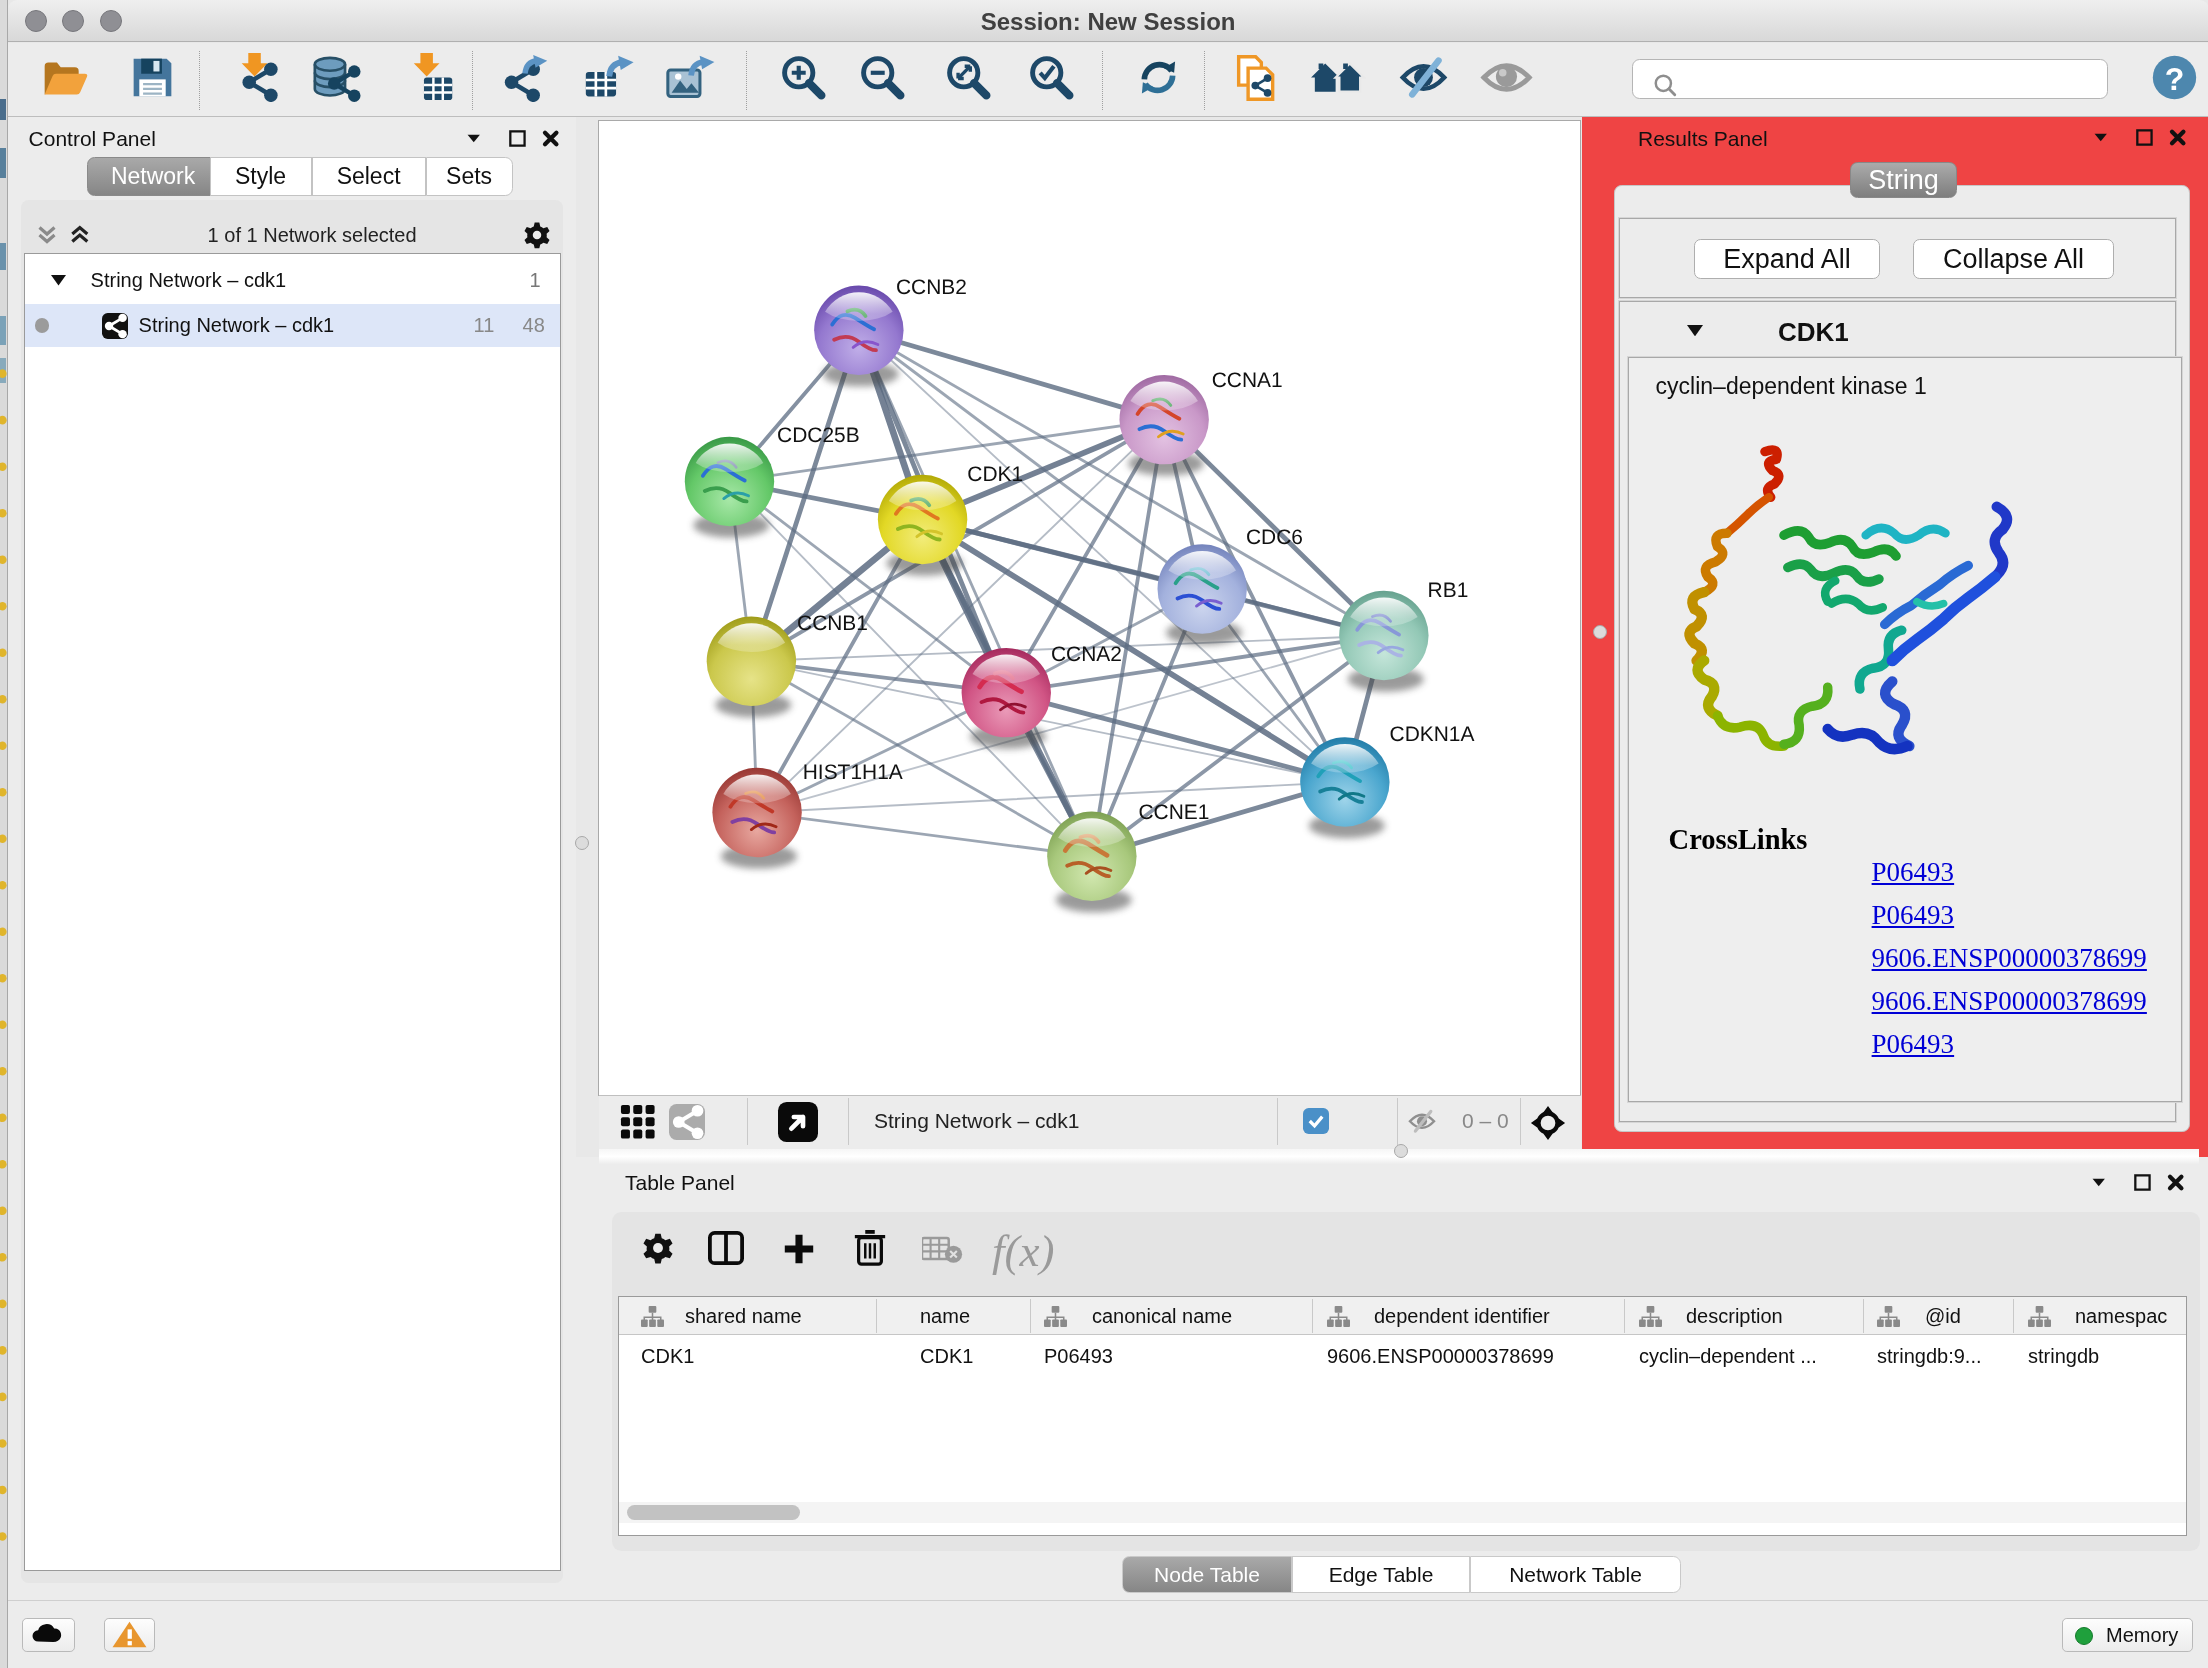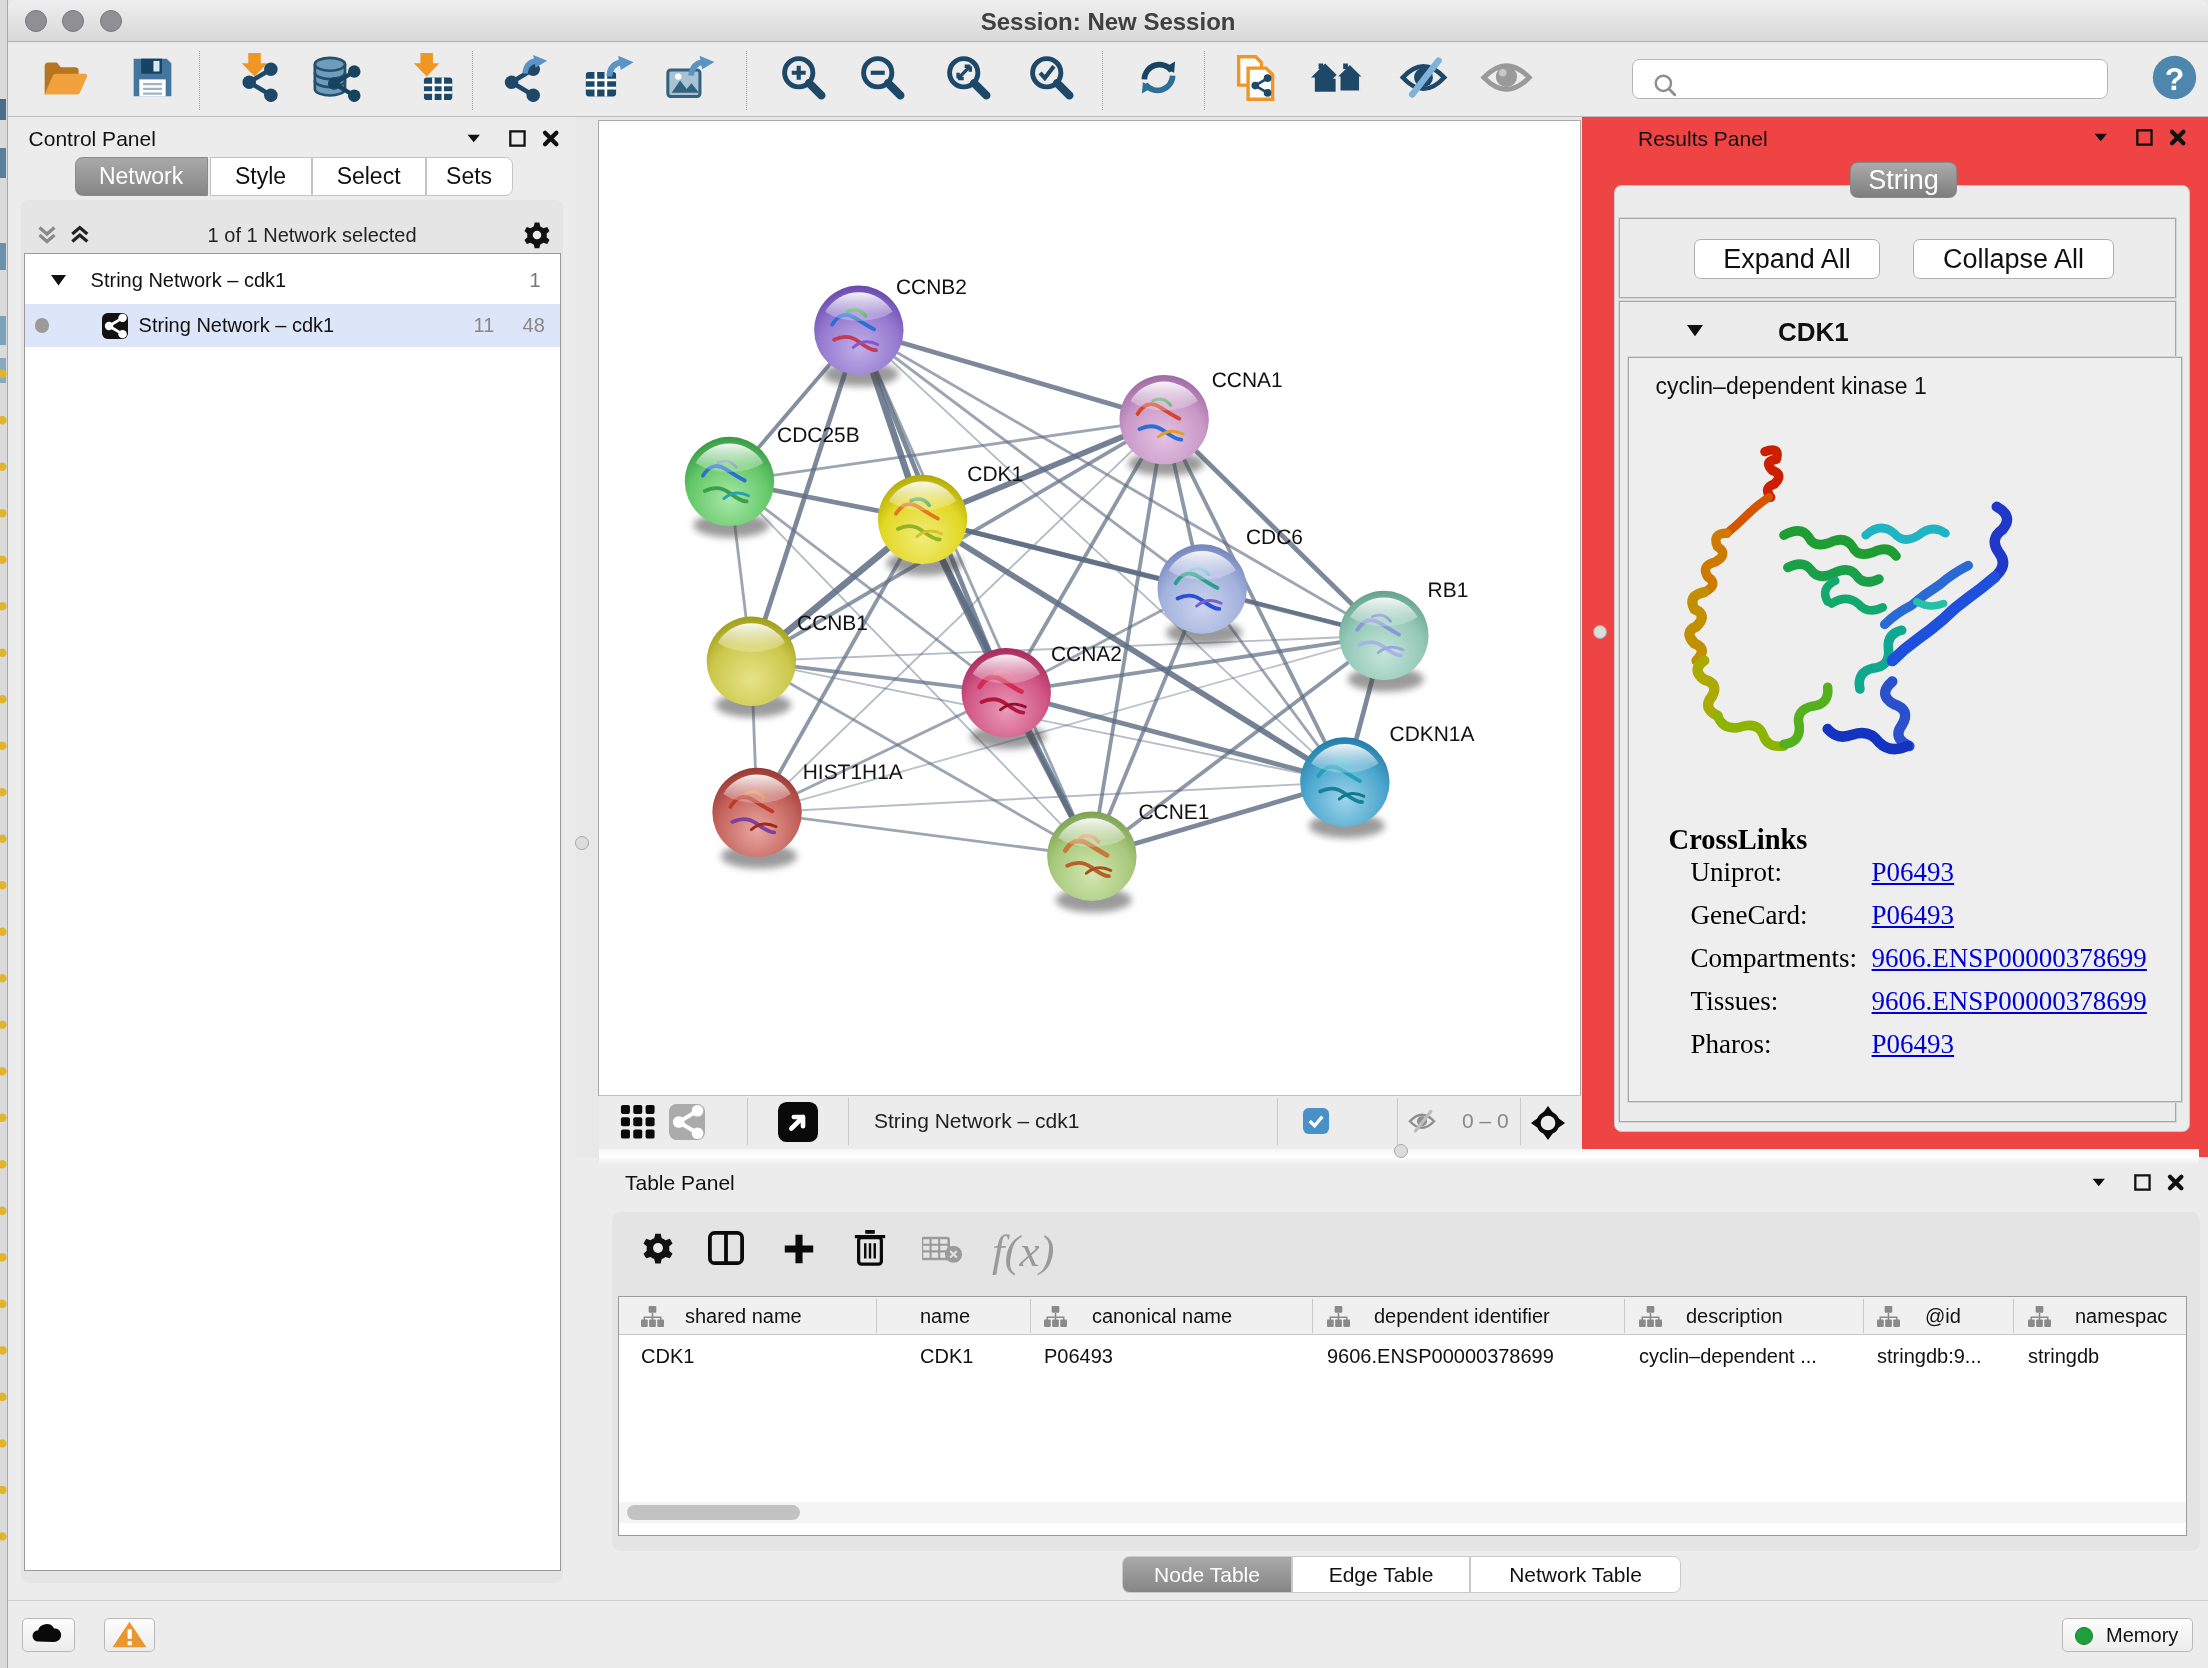--- a/index.html
+++ b/index.html
@@ -278,7 +278,7 @@
         </g>
   </svg>
   <div class="tabrow" style="left:63px;top:40px;">
-    <div class="tab sel" style="left:4px; width:133px; border-radius:7.6px 0 0 7.6px;">Network</div>
+    <div class="tab sel" style="left:16px; width:133px; border-radius:7.6px 0 0 7.6px;">Network</div>
     <div class="tab" style="left:139px; width:102px;">Style</div>
     <div class="tab" style="left:241px; width:114px;">Select</div>
     <div class="tab" style="left:355px; width:87px; border-radius:0 7.6px 7.6px 0;">Sets</div>

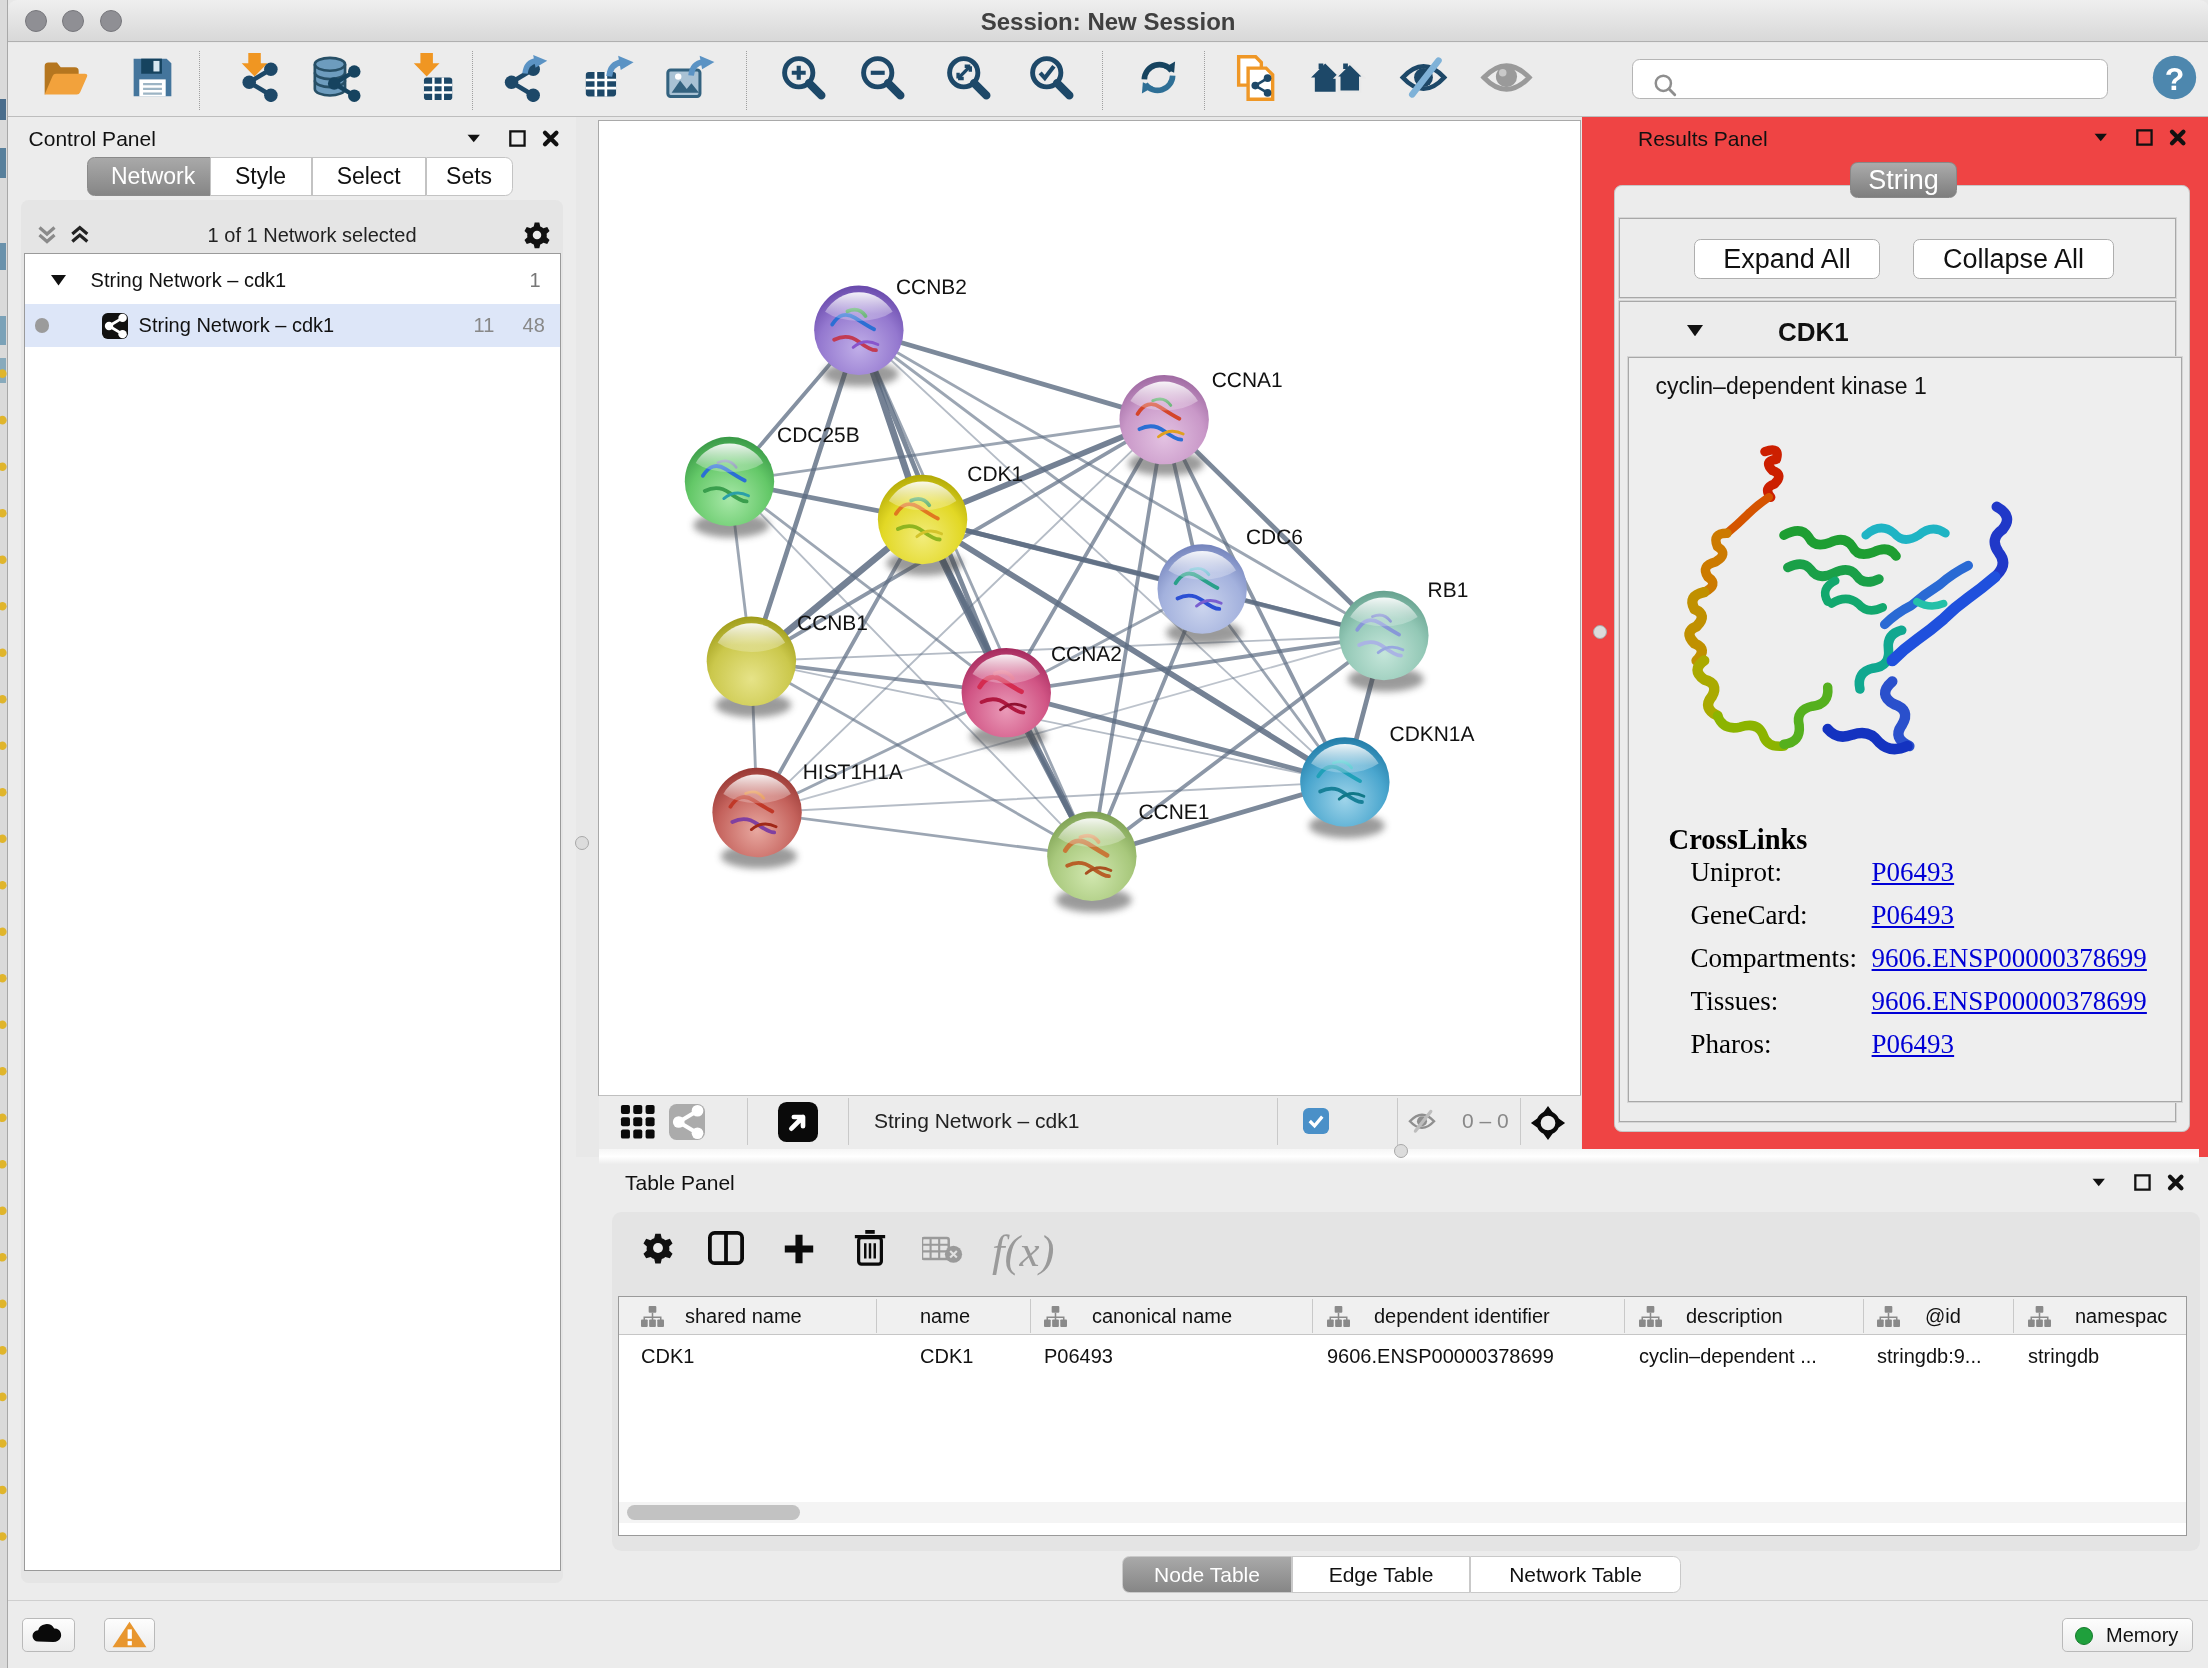--- a/index.html
+++ b/index.html
@@ -647,7 +647,6 @@
         </g>
       </svg>
       <div class="serif" style="position:absolute;left:40px;top:466px;font-size:28.5px;font-weight:bold;color:#000;">CrossLinks</div>
-      <div class="serif" style="position:absolute;left:62px;top:493px;font-size:27px;color:#000;line-height:43px;">Uniprot:<br>GeneCard:<br>Compartments:<br>Tissues:<br>Pharos:</div>
       <div class="serif link" style="position:absolute;left:243px;top:493px;font-size:27px;line-height:43px;">P06493<br>P06493<br>9606.ENSP00000378699<br>9606.ENSP00000378699<br>P06493</div>
     </div>
   </div>

